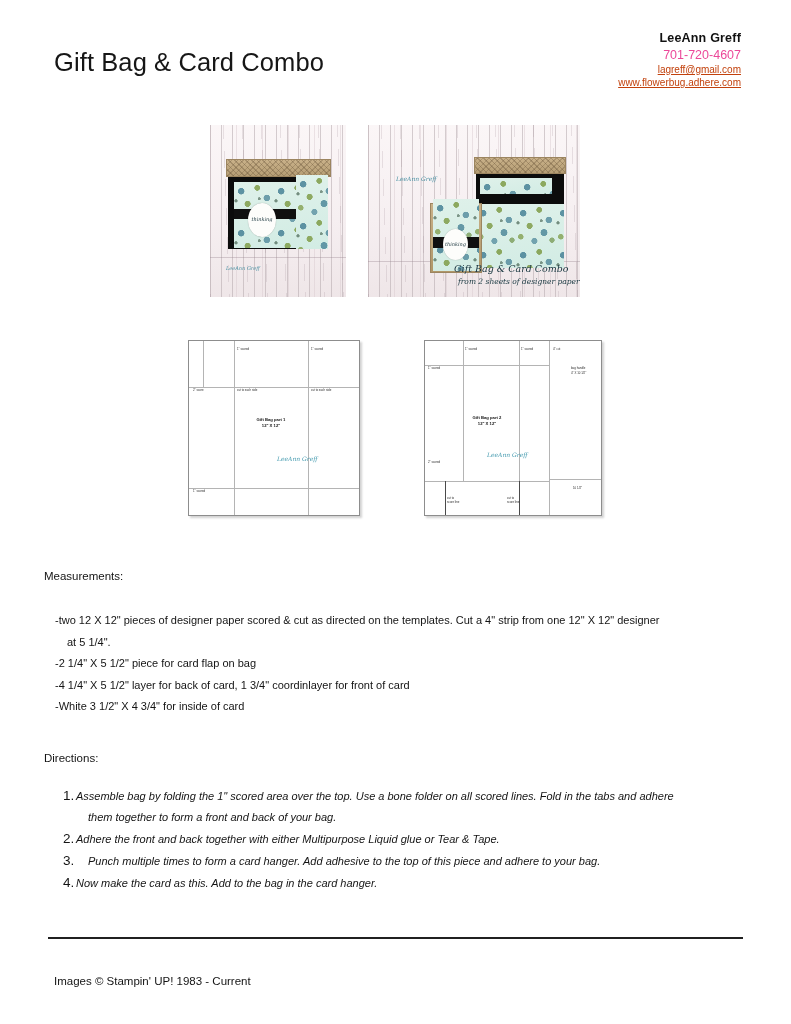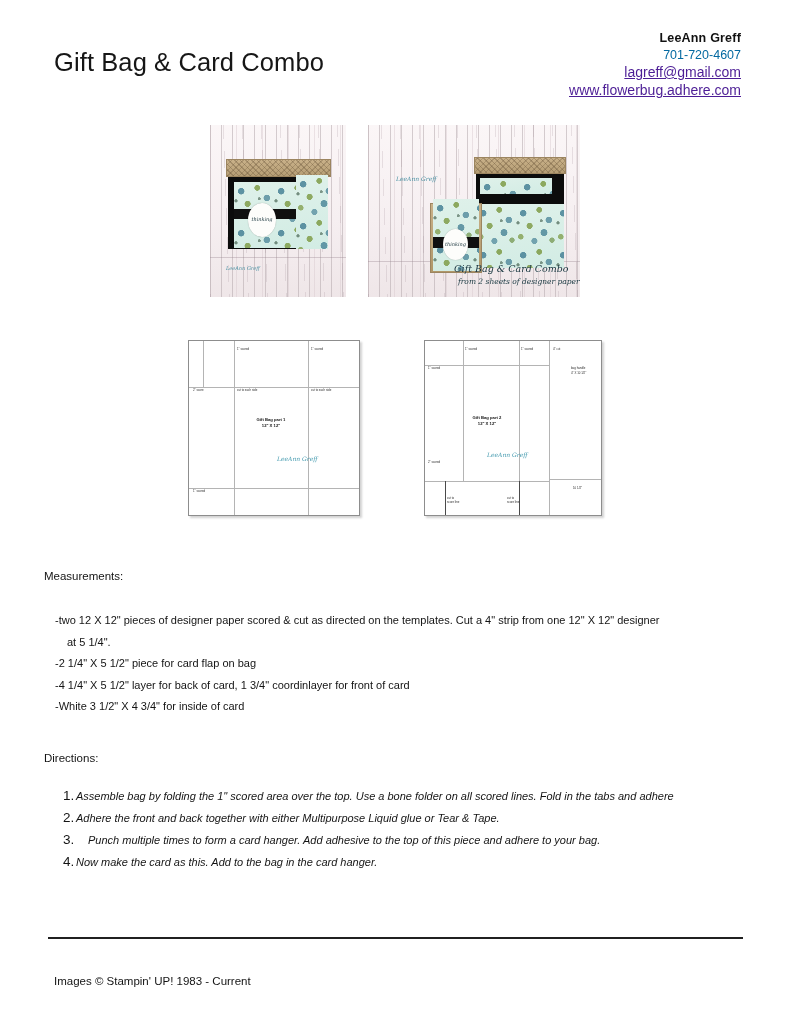--- a/index.html
+++ b/index.html
@@ -49,7 +49,7 @@
   }
   .contact .phone {
     font-size: 12.5px;
-    color: #0369a1;
+    color: #ec4899;
   }
   .contact .link {
     font-size: 14px;

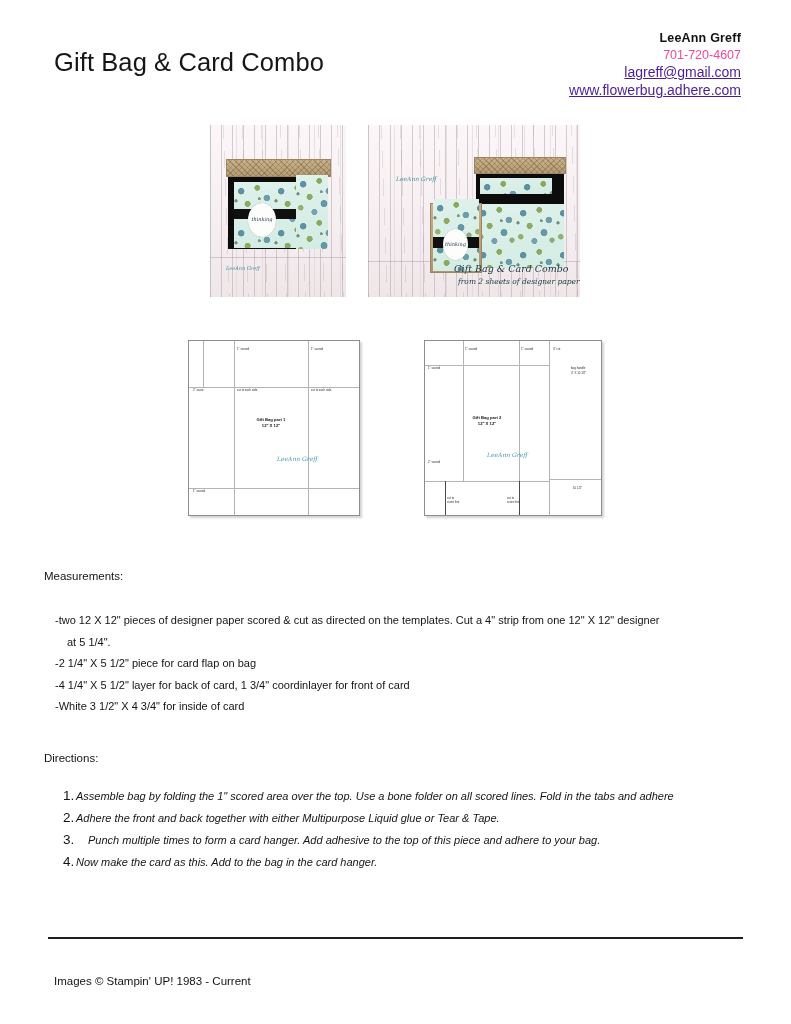--- a/index.html
+++ b/index.html
@@ -52,8 +52,8 @@
     color: #ec4899;
   }
   .contact .link {
-    font-size: 14px;
-    color: #4c1d95;
+    font-size: 10px;
+    color: #c2410c;
     display: block;
   }
 

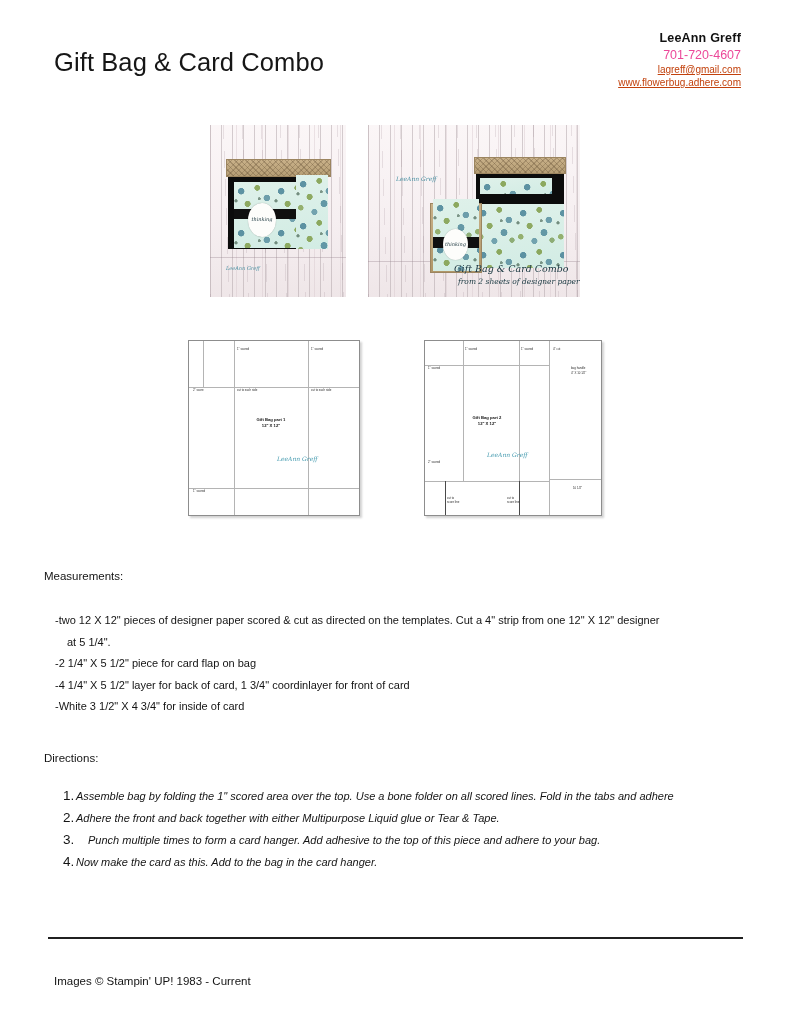--- a/index.html
+++ b/index.html
@@ -415,6 +415,7 @@
       <div class="dir-num">1.</div>
       <div class="dir-text">
         <span>Assemble bag by folding the 1" scored area over the top.  Use a bone folder on all scored lines.  Fold in the tabs and adhere</span>
+        <span class="cont">them together to form a front and back of your bag.</span>
       </div>
     </div>
     <div class="dir-row">

